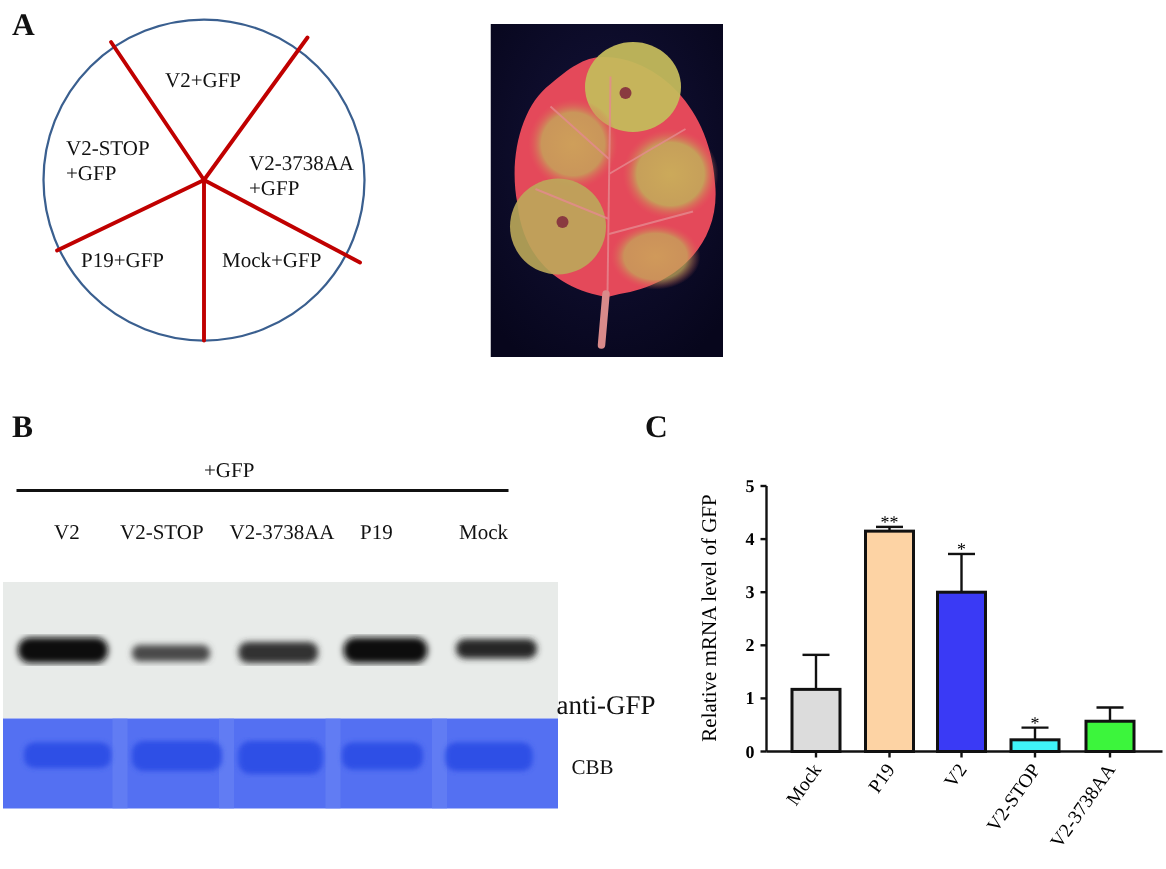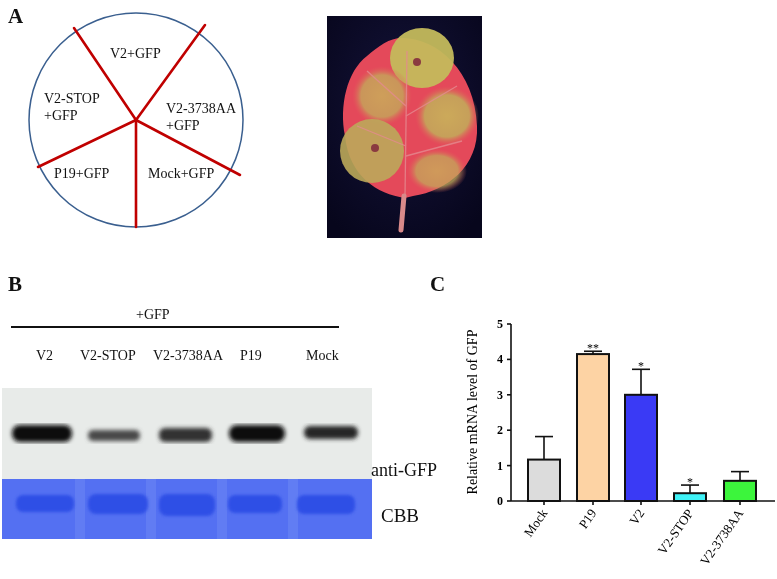--- a/index.html
+++ b/index.html
@@ -108,7 +108,7 @@
 </svg>
 
 <div class="abs" style="left:371px;top:417px;font-size:18px;margin-top:43px;">anti-GFP</div>
-<div class="abs" style="left:381px;top:505px;font-size:19px;">CBB</div>
+<div class="abs" style="left:381px;top:505px;font-size:14px;">CBB</div>
 
 <div class="abs panel-label" style="left:430px;top:272px;">C</div>
 

